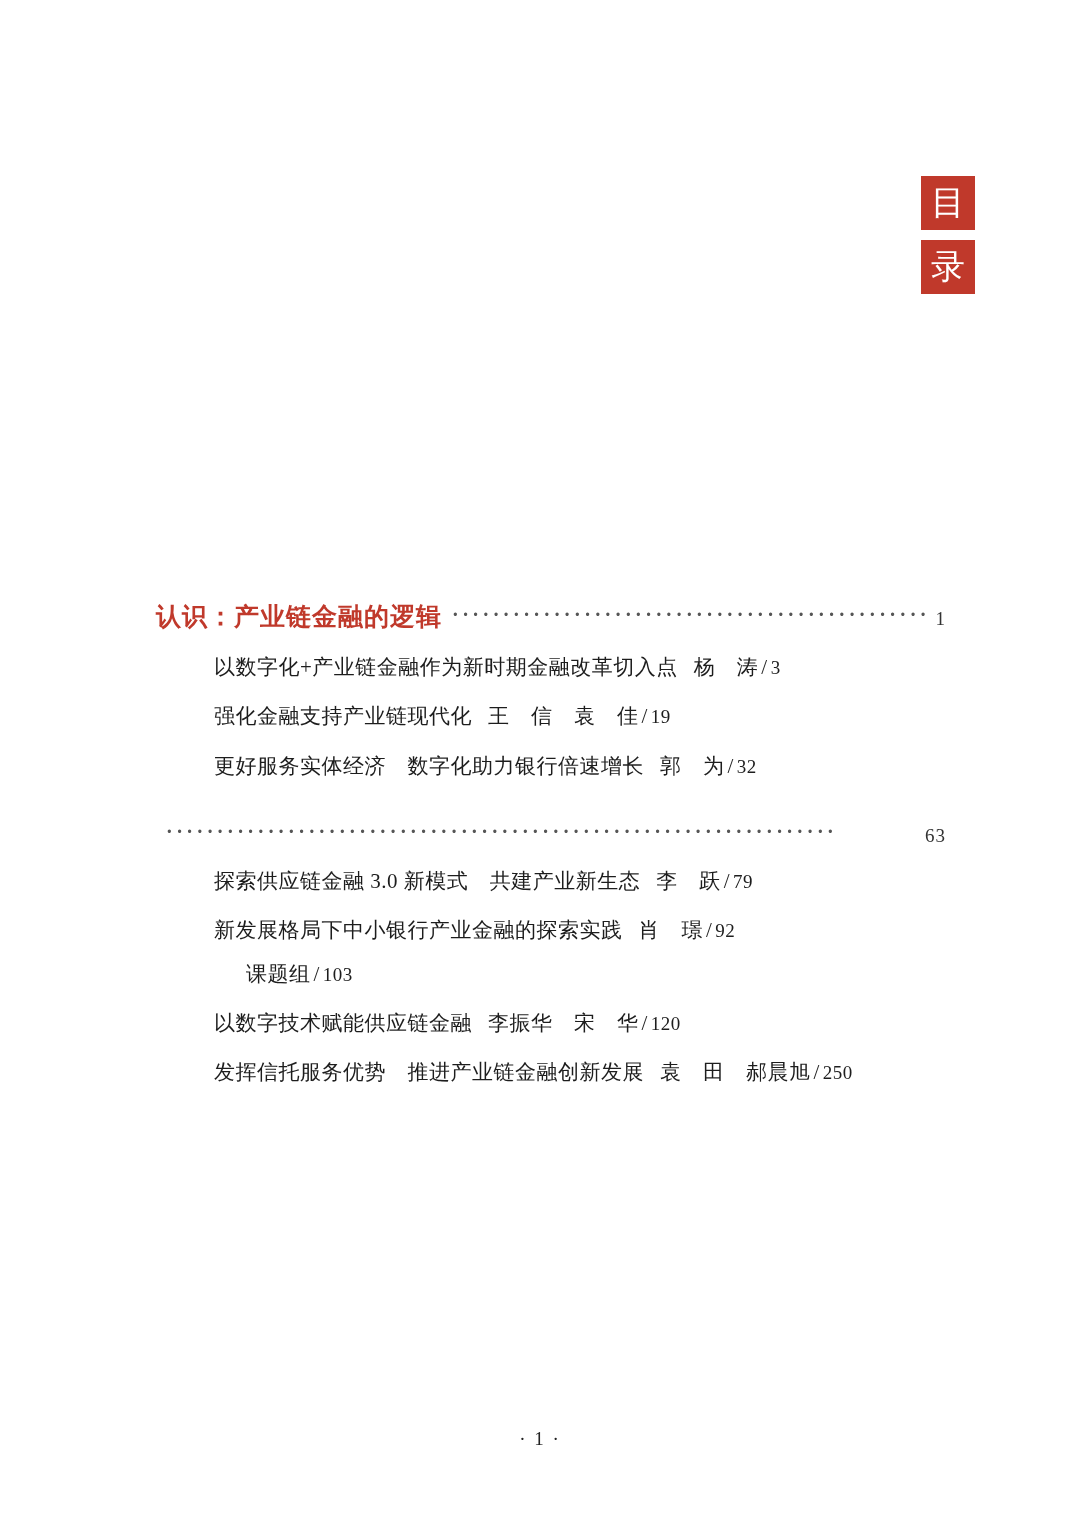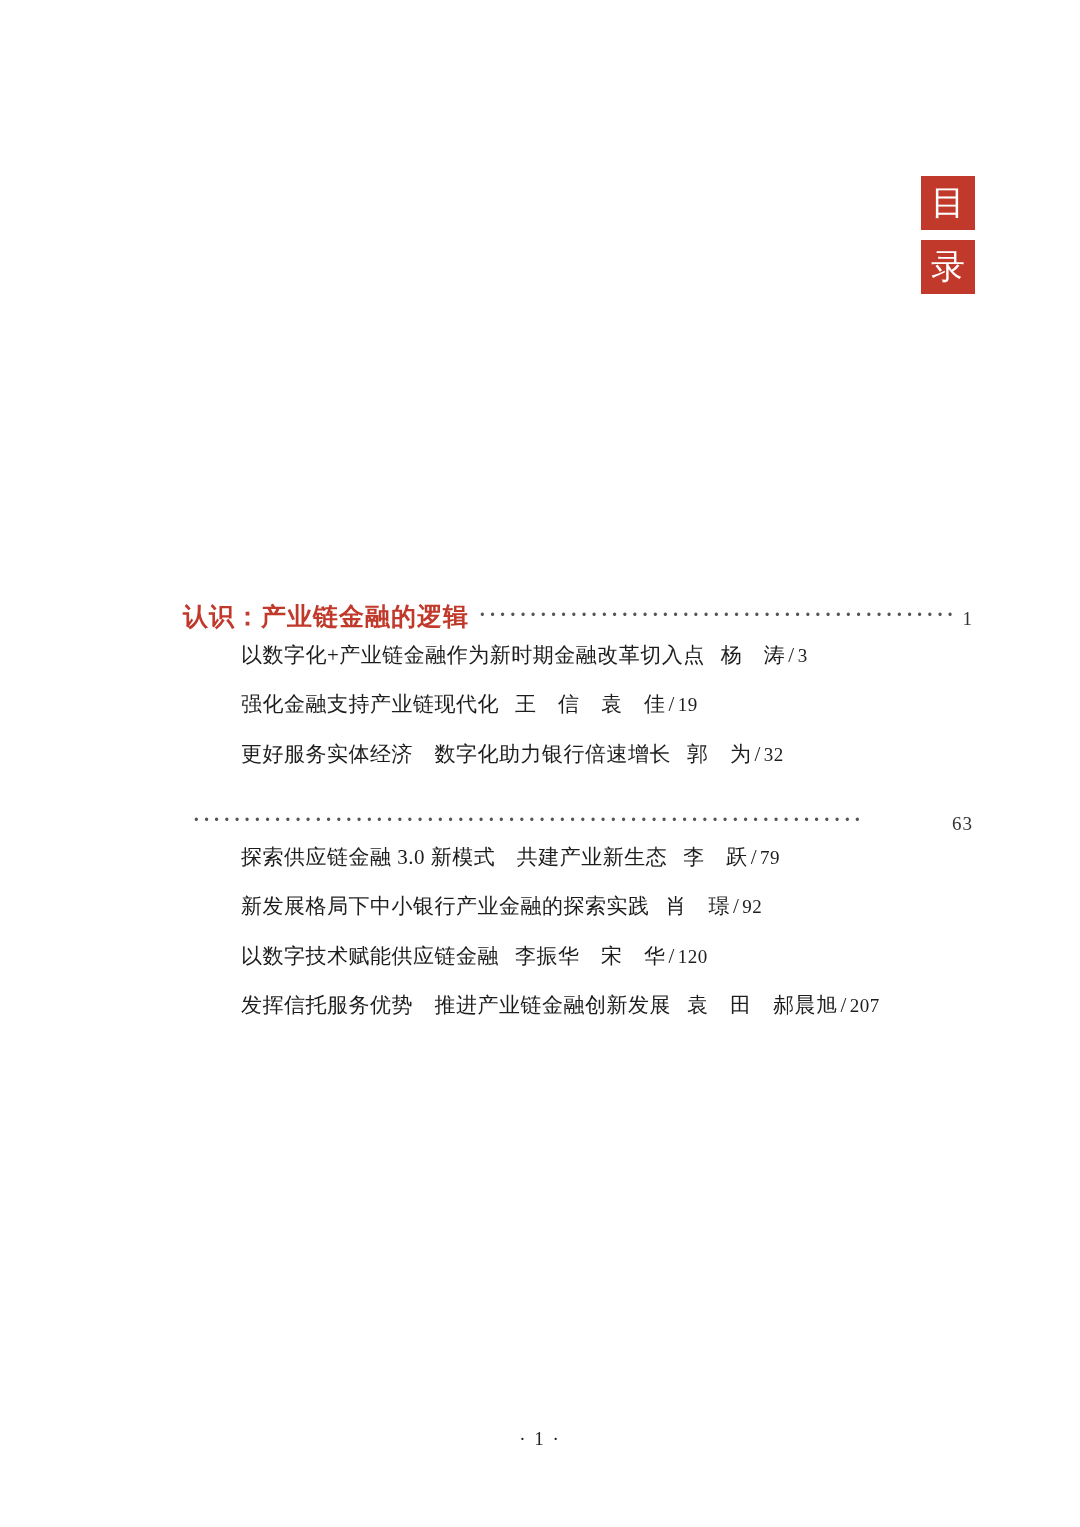--- a/index.html
+++ b/index.html
@@ -41,7 +41,7 @@
   
   .toc-body {
     position: absolute;
-    left: 183px;
+    left: 156px;
     top: 600px;
     width: 790px;
   }

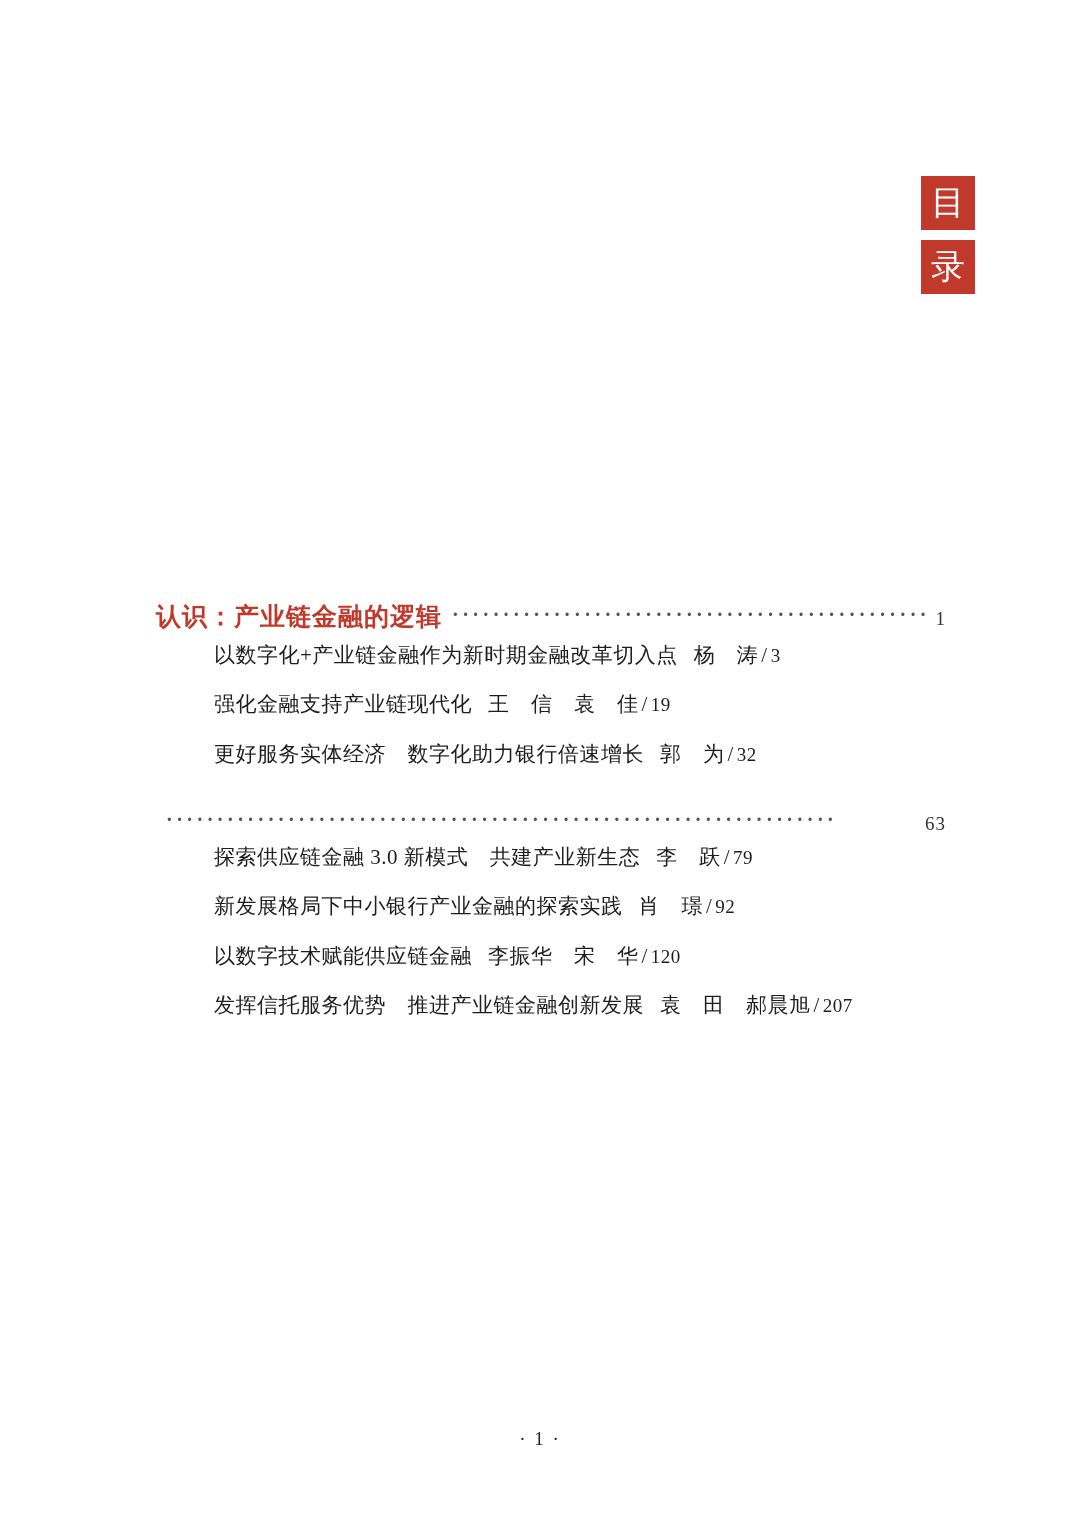--- a/index.html
+++ b/index.html
@@ -81,7 +81,7 @@
   }
 
   .entries {
-    margin-top: 8px;
+    margin-top: 20px;
   }
   .entry {
     font-size: 21px;

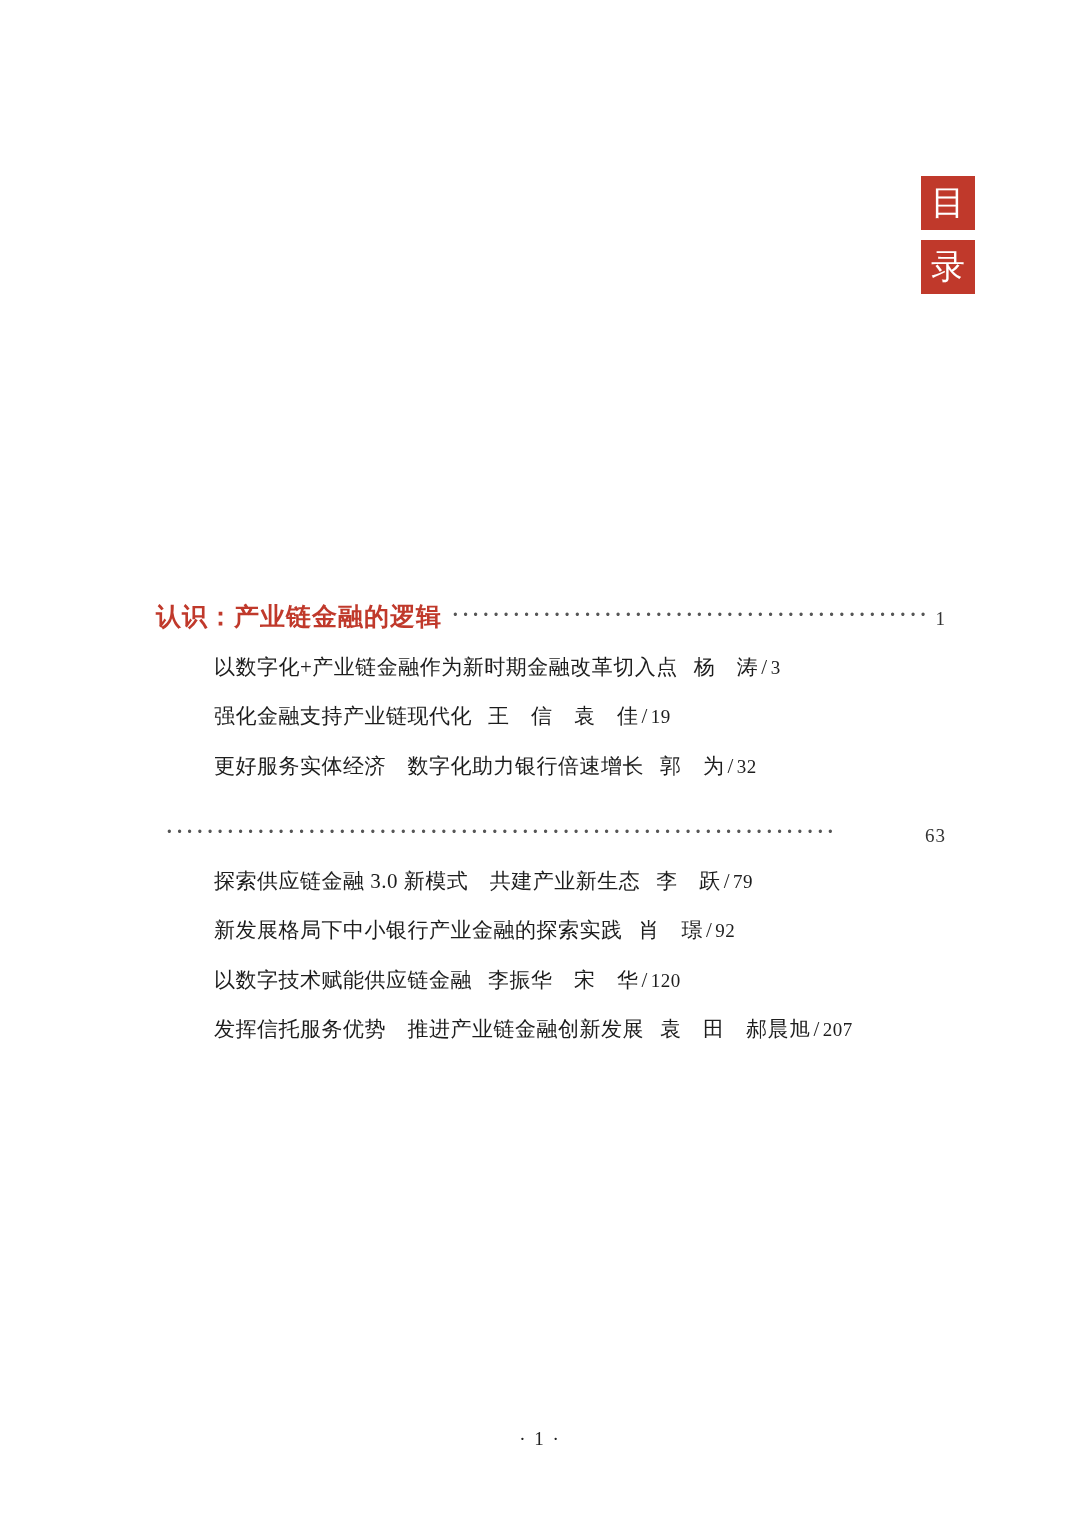--- a/index.html
+++ b/index.html
@@ -161,6 +161,9 @@
       <div class="entry">
         <span class="etitle">新发展格局下中小银行产业金融的探索实践</span><span class="gap"></span><span class="authors">肖　璟</span><span class="sep">/</span><span class="pg">92</span>
       </div>
+      <div class="entry cont">
+        <span class="authors">课题组</span><span class="sep">/</span><span class="pg">103</span>
+      </div>
       <div class="entry">
         <span class="etitle">以数字技术赋能供应链金融</span><span class="gap"></span><span class="authors">李振华　宋　华</span><span class="sep">/</span><span class="pg">120</span>
       </div>

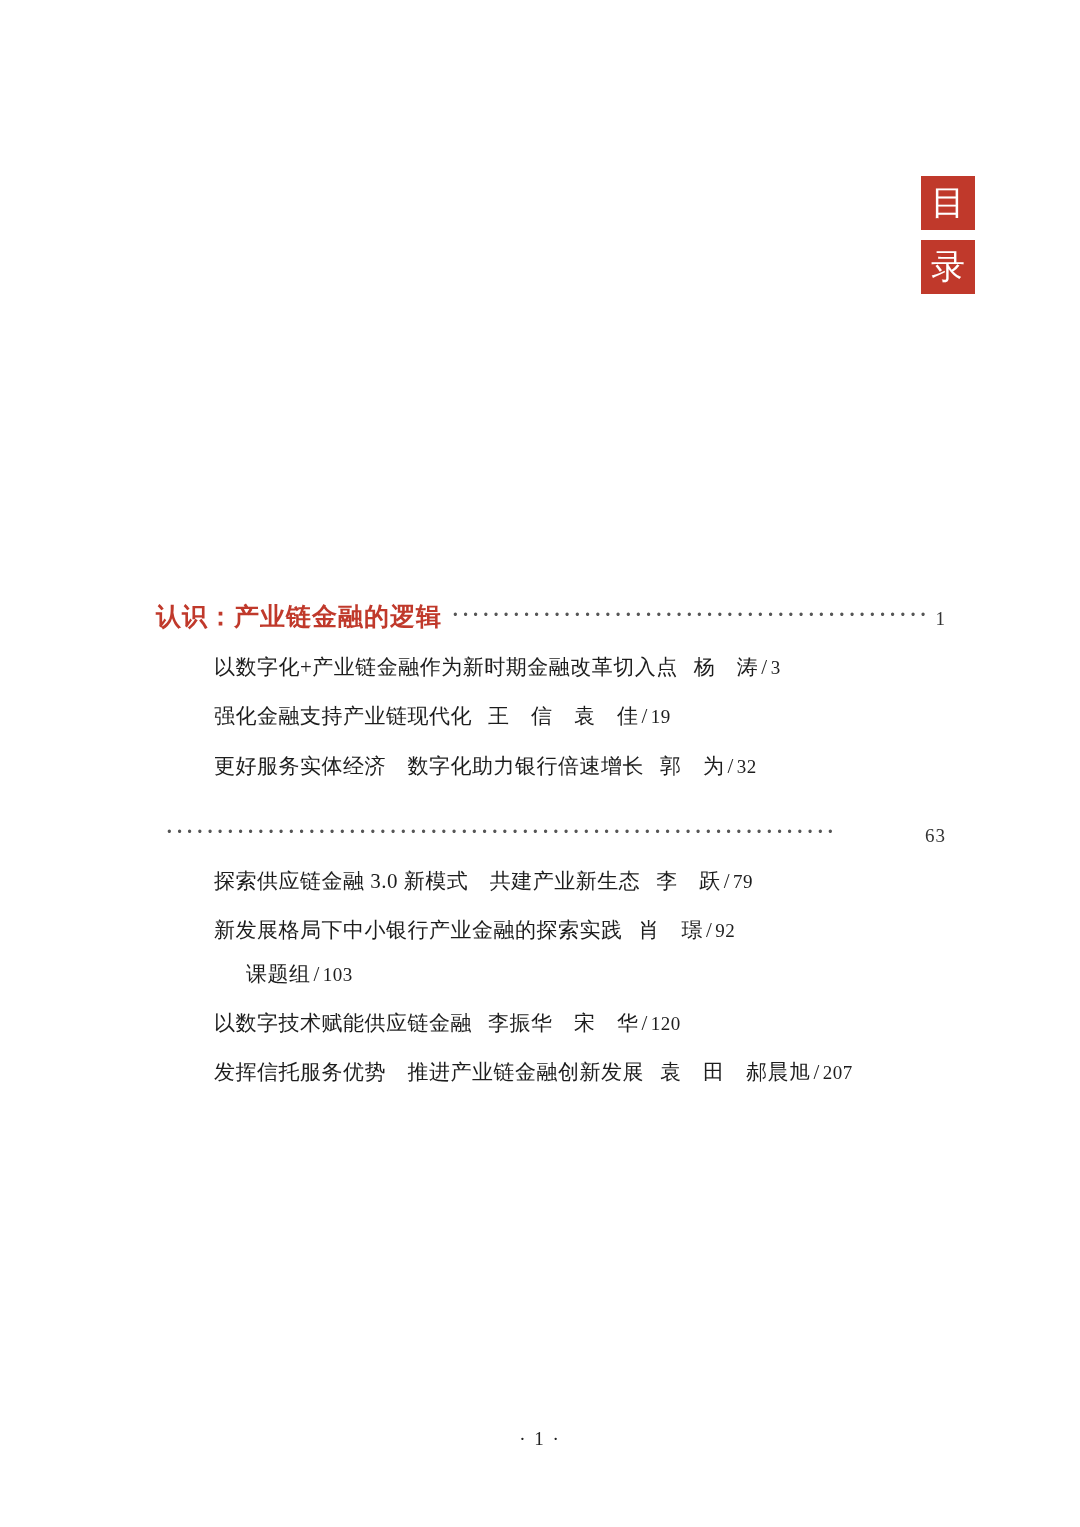--- a/index.html
+++ b/index.html
@@ -168,7 +168,7 @@
         <span class="etitle">以数字技术赋能供应链金融</span><span class="gap"></span><span class="authors">李振华　宋　华</span><span class="sep">/</span><span class="pg">120</span>
       </div>
       <div class="entry">
-        <span class="etitle">发挥信托服务优势　推进产业链金融创新发展</span><span class="gap"></span><span class="authors">袁　田　郝晨旭</span><span class="sep">/</span><span class="pg">207</span>
+        <span class="etitle">发挥信托服务优势　推进产业链金融创新发展</span><span class="gap"></span><span class="authors">袁　田　郝晨旭</span><span class="sep">/</span><span class="pg">250</span>
       </div>
     </div>
   </div>

